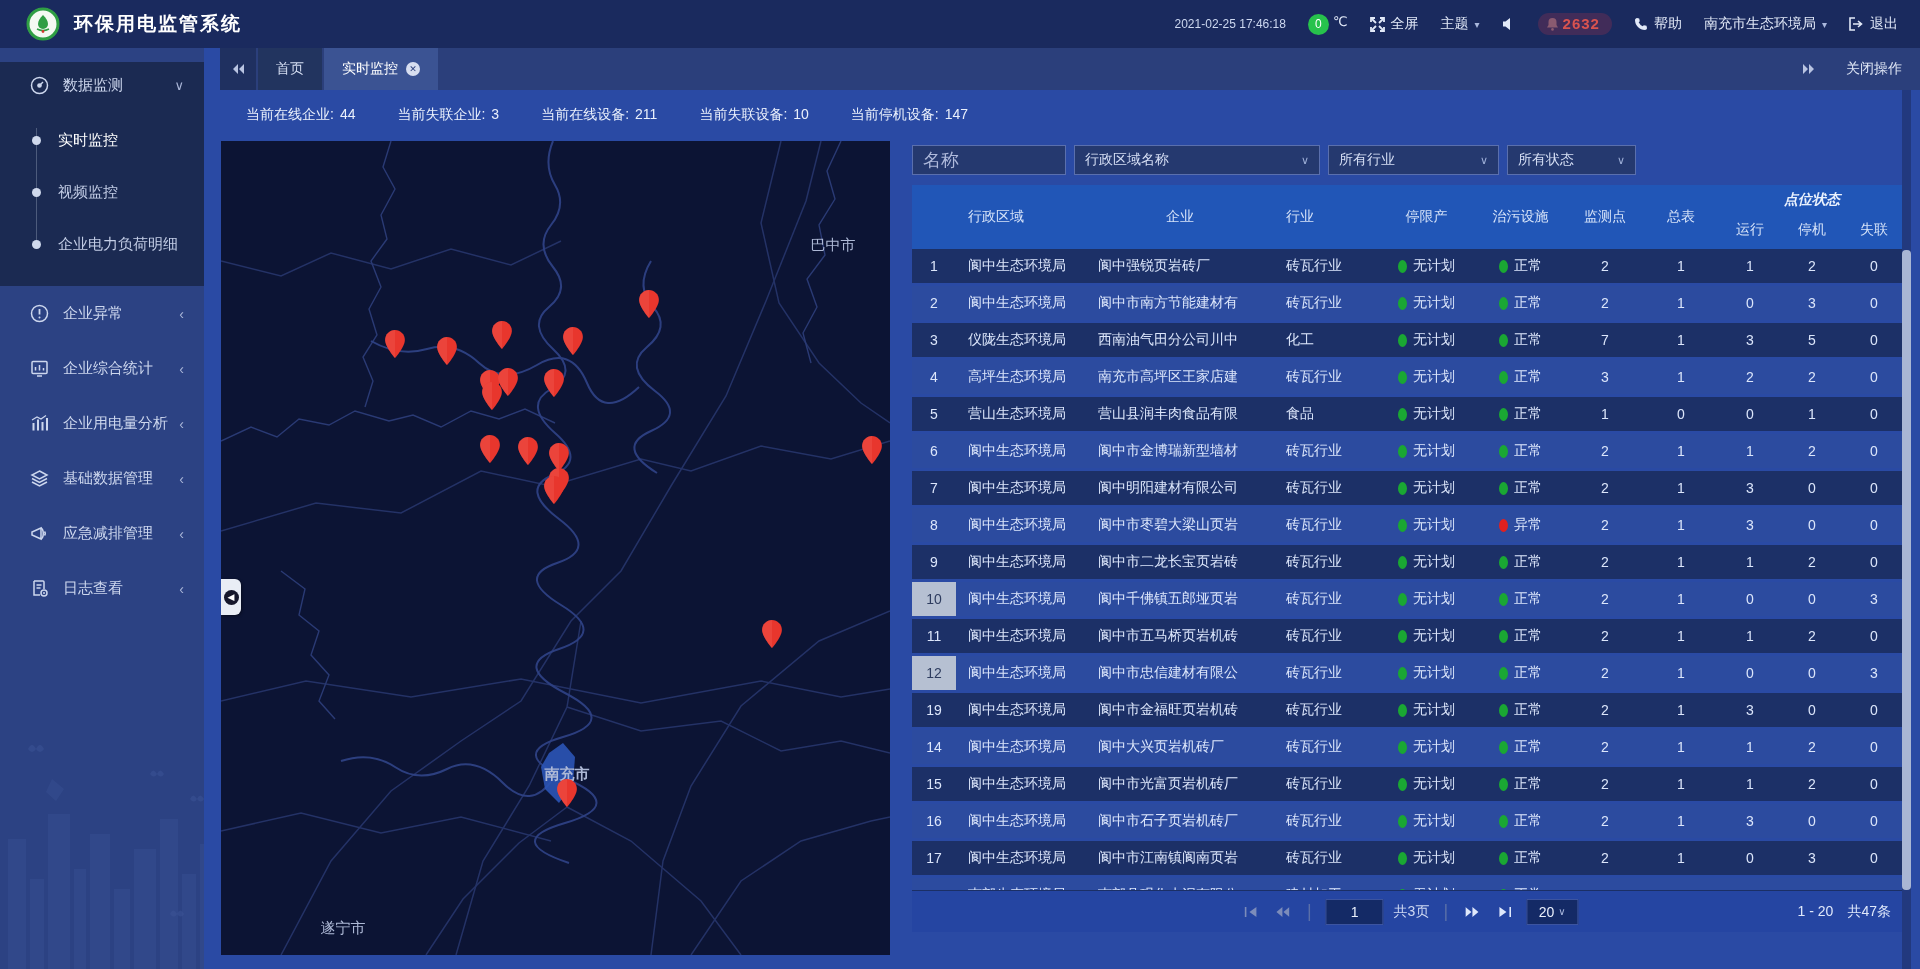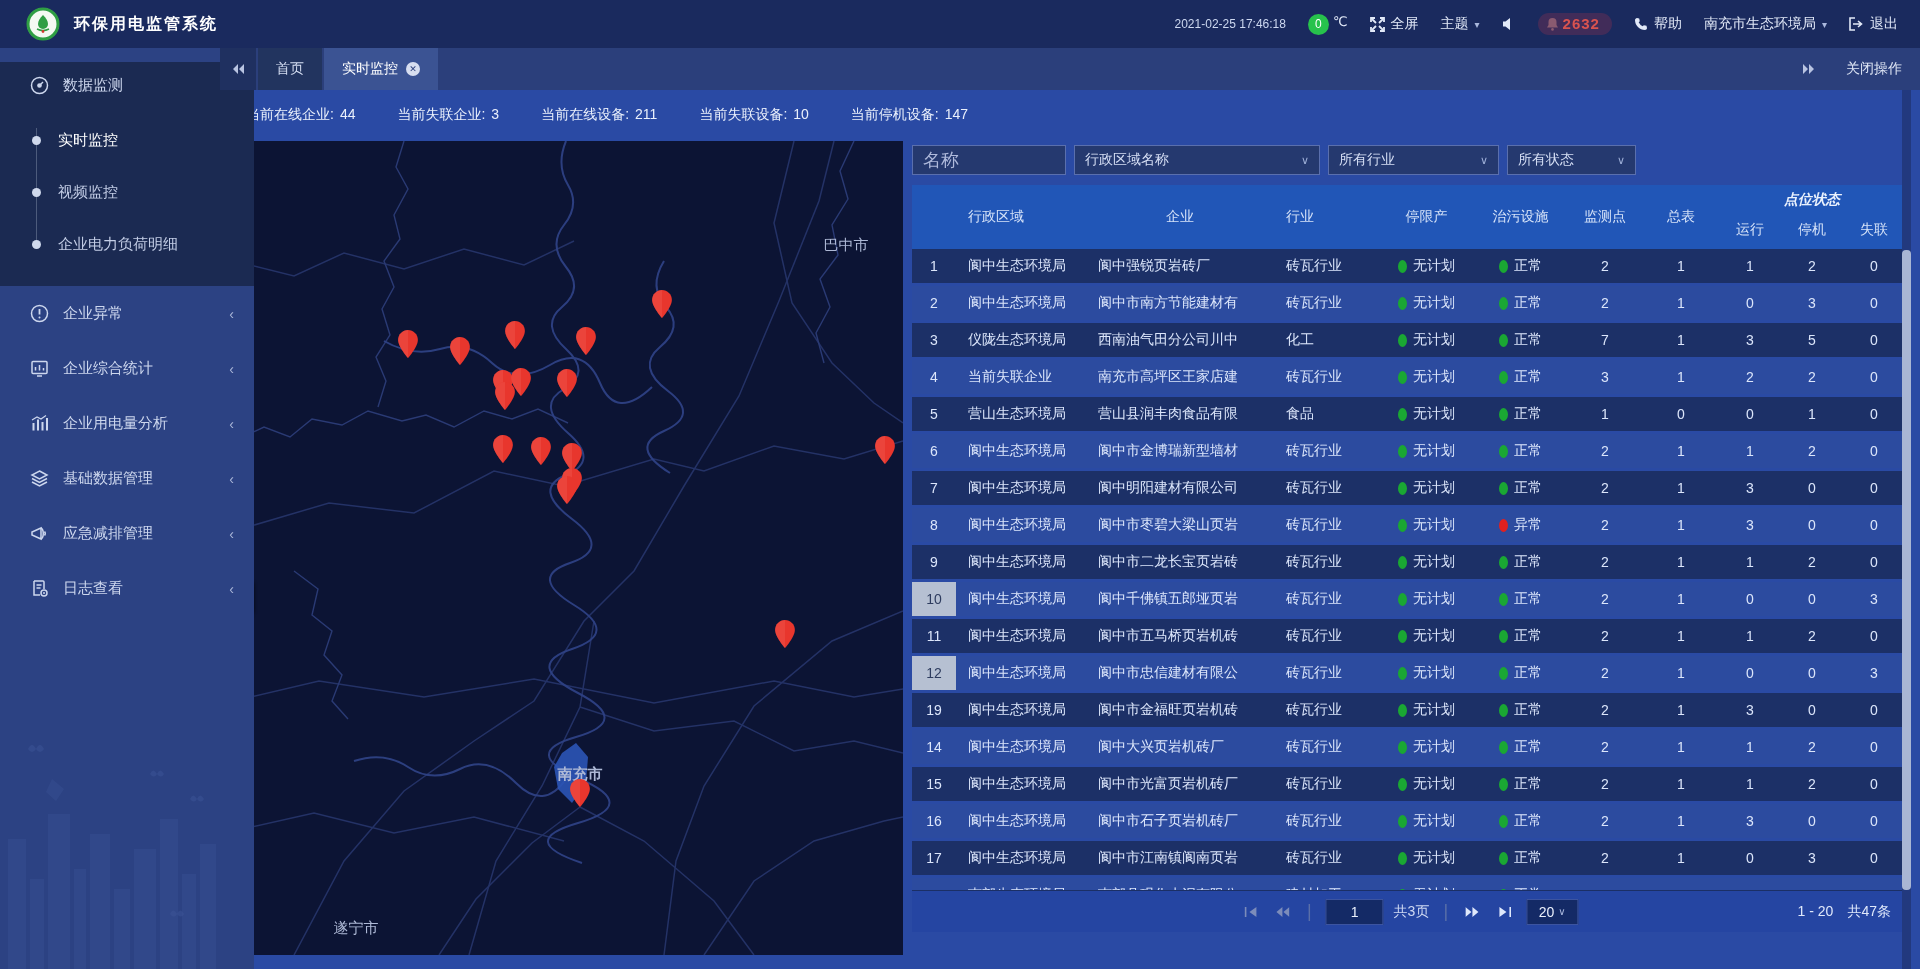--- a/index.html
+++ b/index.html
@@ -10,7 +10,7 @@
   .hdr { position:absolute; left:0; top:0; width:1920px; height:48px; background:#1a2a5e;
          display:flex; align-items:center; color:#eef2fc; z-index:30; }
   .hdr-logo { width:34px; height:34px; margin-left:26px; flex:none; }
-  .hdr-title { font-size:16px; font-weight:bold; letter-spacing:2px; margin-left:14px; color:#ffffff; }
+  .hdr-title { font-size:19px; font-weight:bold; letter-spacing:2px; margin-left:14px; color:#ffffff; }
   .hdr-right { margin-left:auto; display:flex; align-items:center; gap:22px; padding-right:22px; font-size:14px; }
   .hdr-time { color:#cdd8f0; font-size:12px; }
   .temp-wrap { display:flex; align-items:flex-start; gap:4px; }

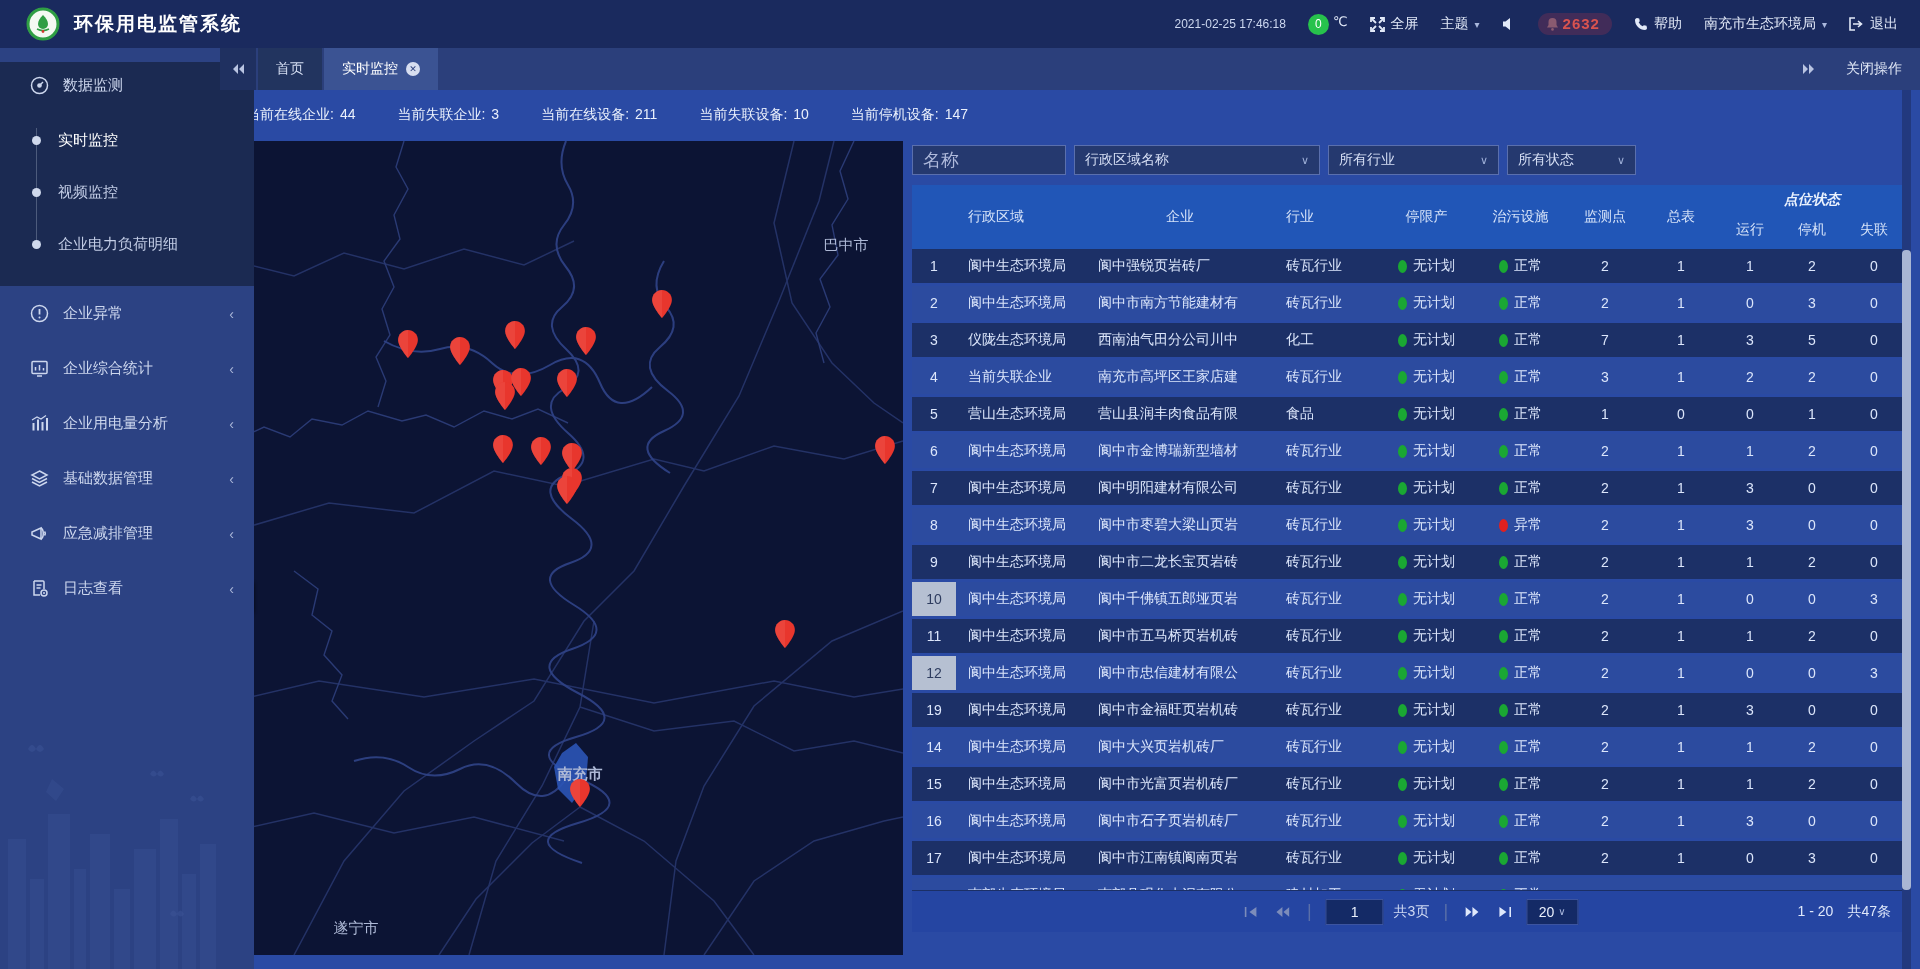--- a/index.html
+++ b/index.html
@@ -25,7 +25,7 @@
   .bell-badge .cnt { color:#d9534f; font-weight:bold; font-size:15px; letter-spacing:1px; }
 
   
-  .sidebar { position:absolute; left:0; top:48px; width:254px; height:921px; background:#2c4283;
+  .sidebar { position:absolute; left:0; top:48px; width:204px; height:921px; background:#2c4283;
              color:#cdd7ee; font-size:15px; z-index:20; overflow:hidden; }
   .side-section { background:#1b2a52; padding:0 0 14px 0; margin-top:14px; }
   .side-parent { height:46px; display:flex; align-items:center; padding:0 20px 0 30px; cursor:pointer; }

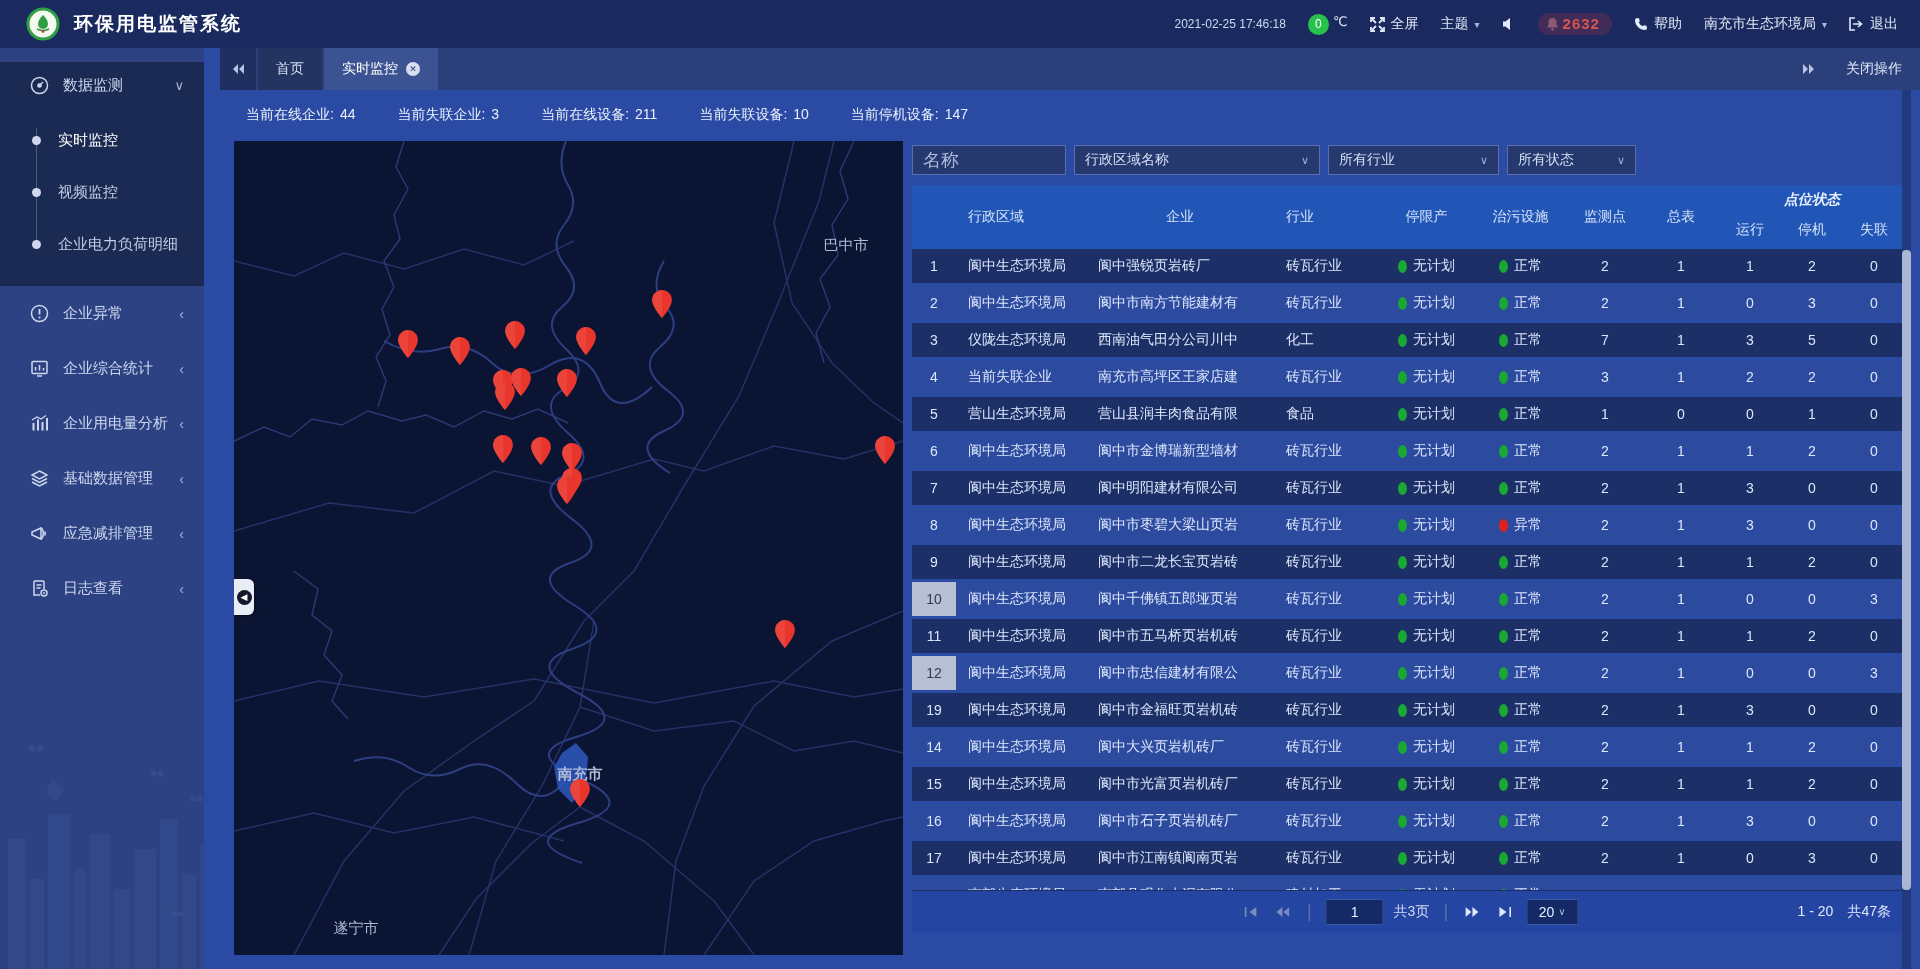--- a/index.html
+++ b/index.html
@@ -60,7 +60,7 @@
   .stat { display:flex; gap:6px; white-space:nowrap; }
 
   
-  .map { position:absolute; left:14px; top:51px; width:669px; height:814px; background:#0c1434; overflow:hidden; }
+  .map { position:absolute; left:1px; top:51px; width:669px; height:814px; background:#0c1434; overflow:hidden; }
   .map-city { position:absolute; color:#aeb9d6; font-size:15px; transform:translate(-50%,-50%); white-space:nowrap; }
   .pin { position:absolute; width:20px; height:28px; transform:translate(-50%,-100%); cursor:pointer; }
   .collapse-handle { position:absolute; left:0px; top:438px; width:20px; height:36px; background:#e9edf5;

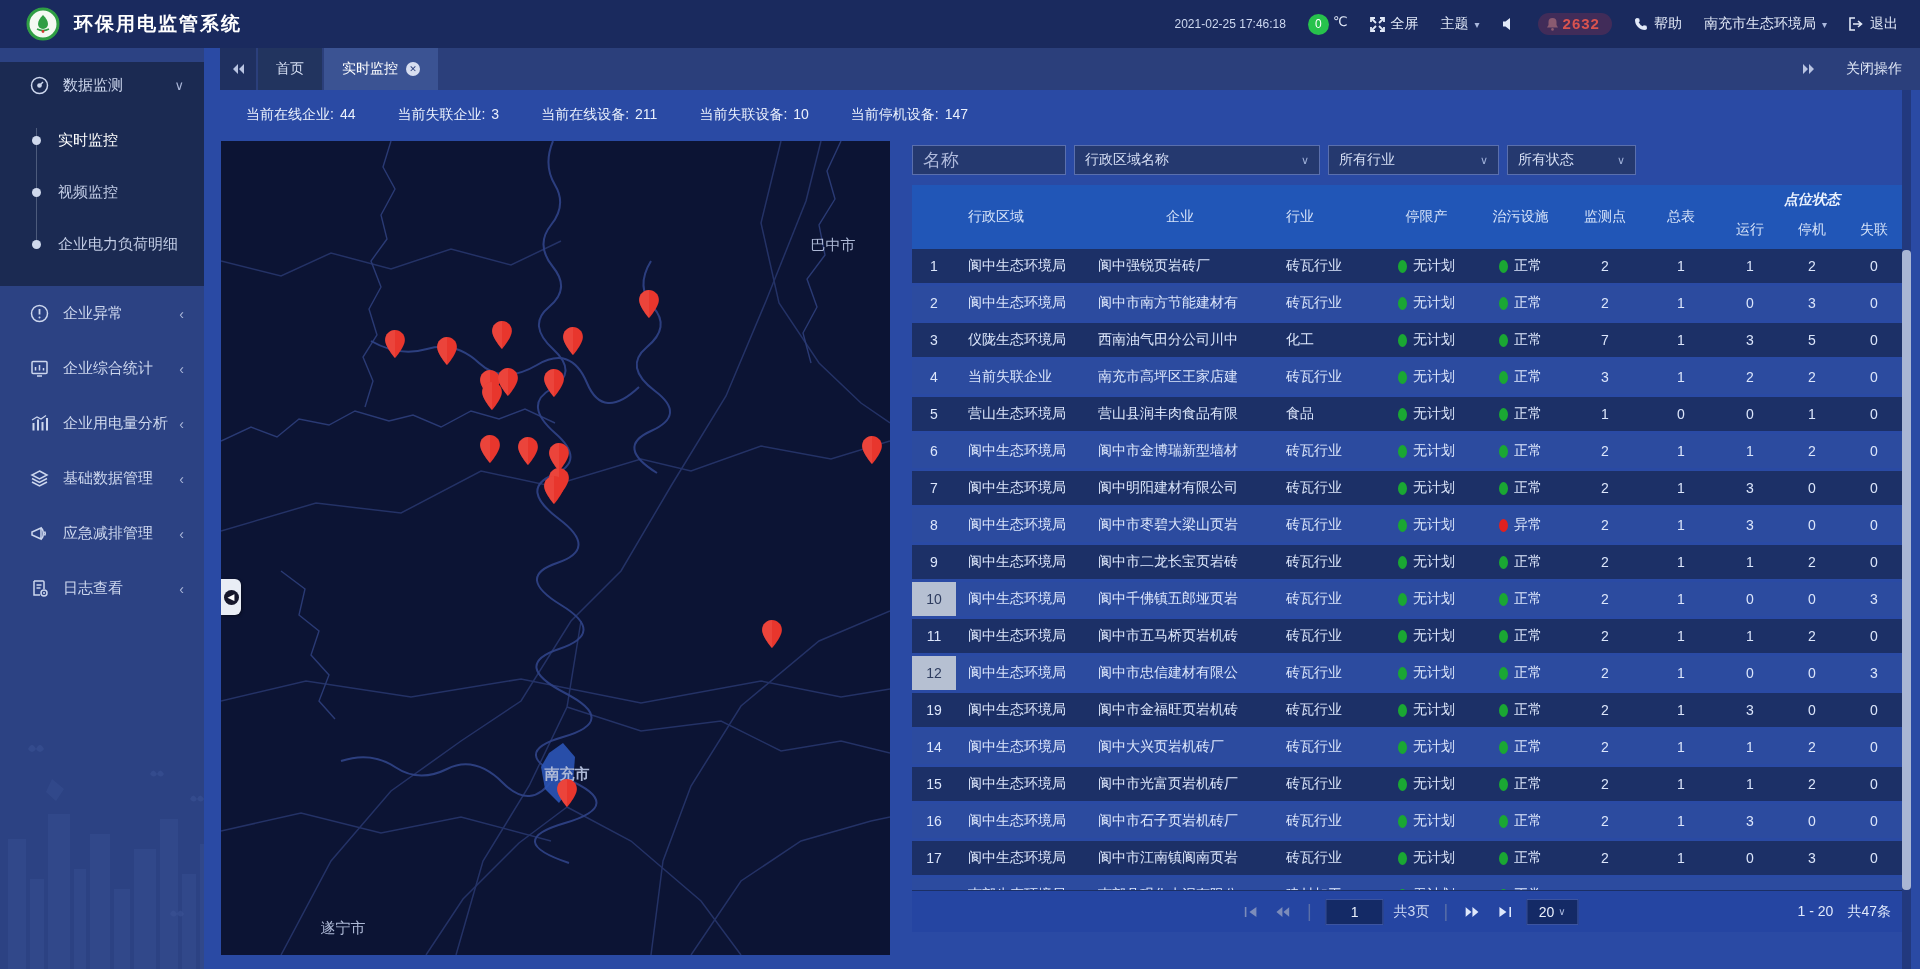--- a/index.html
+++ b/index.html
@@ -559,7 +559,7 @@
 
   <div class="trow grid">
     <span class="cell num">4</span>
-    <span class="cell left">当前失联企业</span>
+    <span class="cell left">高坪生态环境局</span>
     <span class="cell left">南充市高坪区王家店建</span>
     <span class="cell left">砖瓦行业</span>
     <span class="cell">

